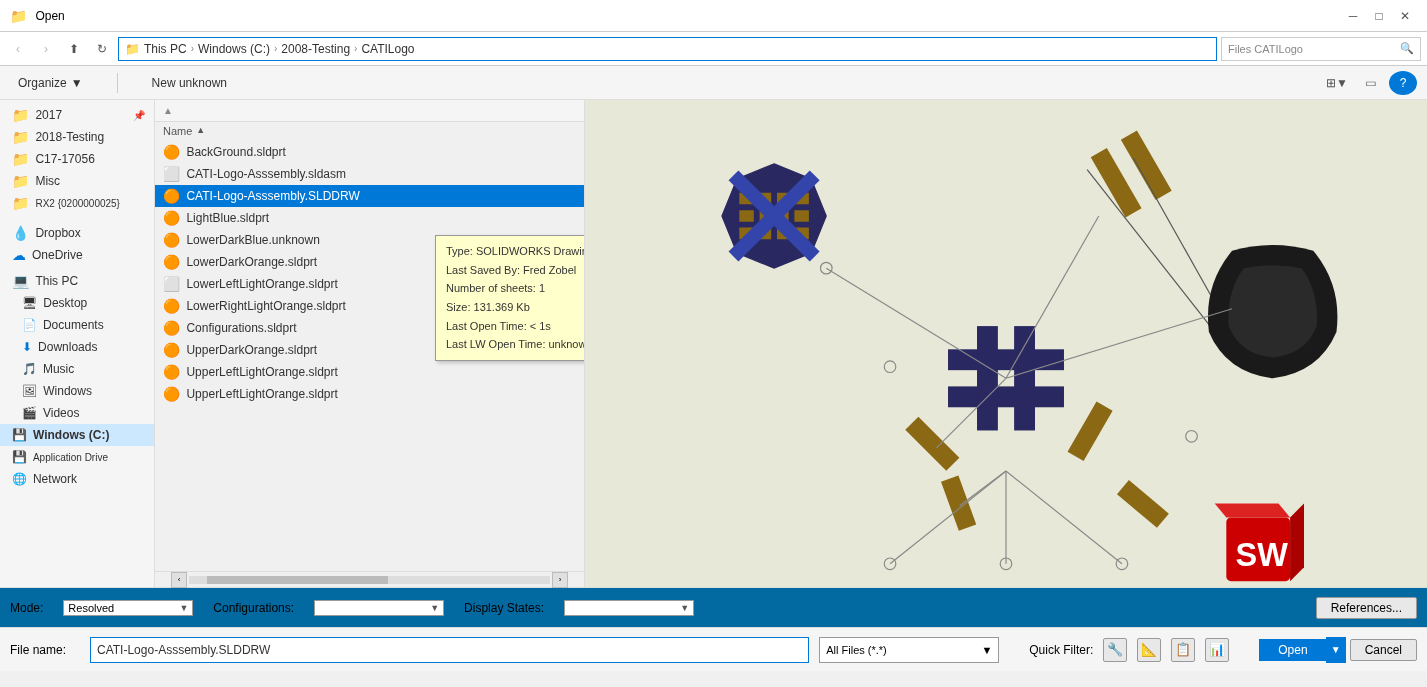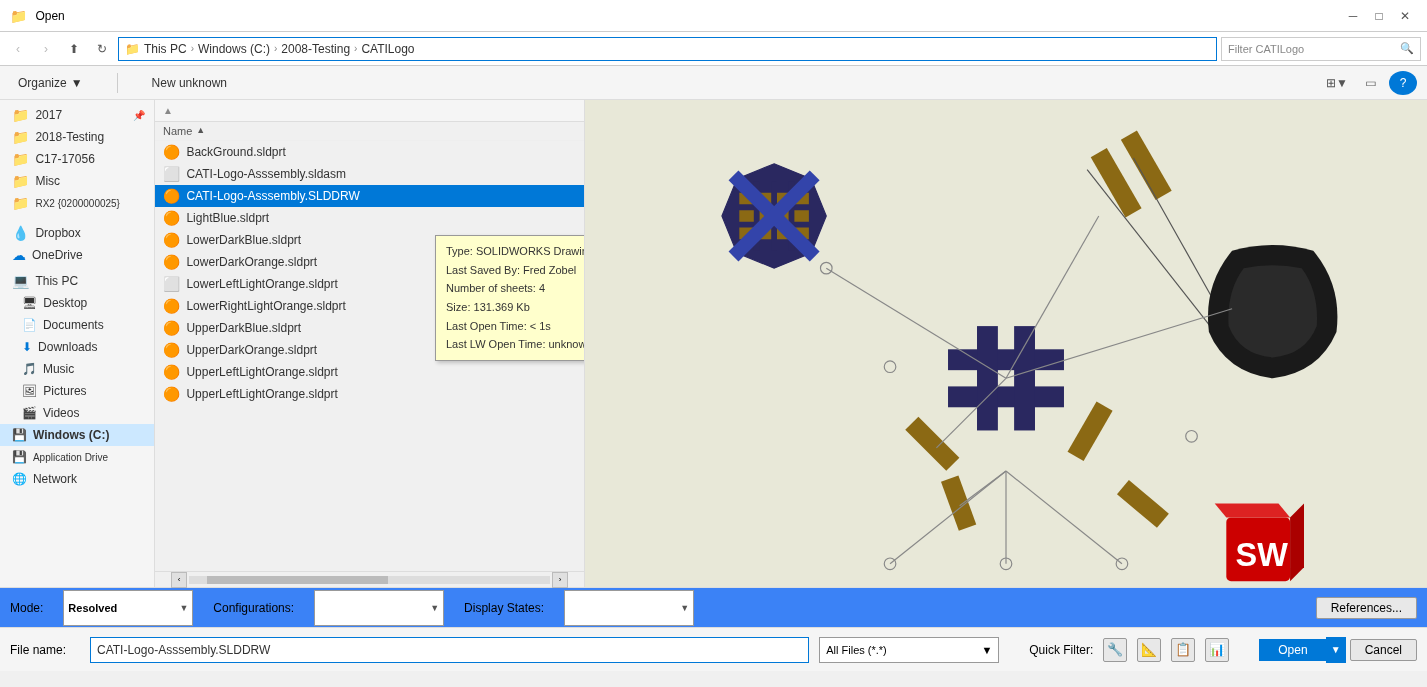--- a/index.html
+++ b/index.html
@@ -346,7 +346,7 @@
     <span>CATILogo</span>
   </div>
   <div class="search-box">
-    <span>Filter CATILogo</span>
+    <span>Files CATILogo</span>
     <span style="margin-left:auto;">🔍</span>
   </div>
 </div>

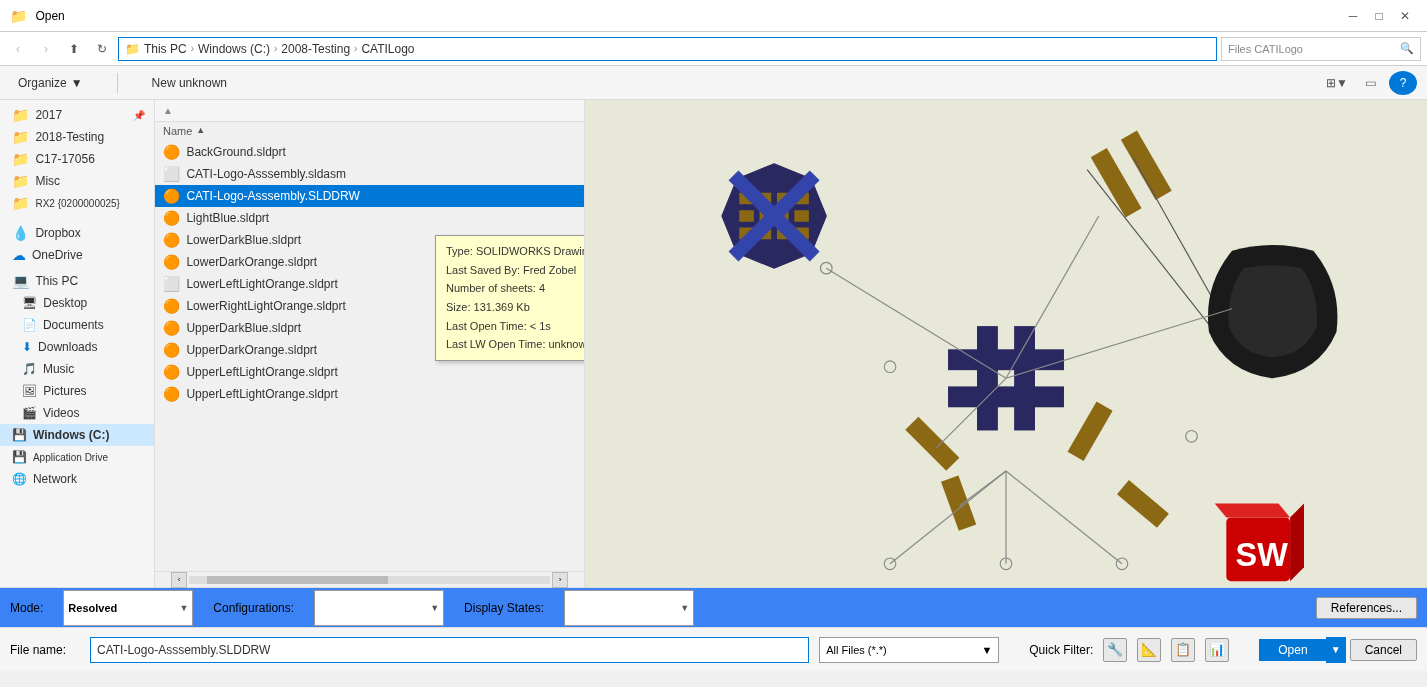--- a/index.html
+++ b/index.html
@@ -482,7 +482,7 @@
       </div>
       <div class="file-item">
         <span style="color:#cc6600; font-size:14px;">🟠</span>
-        <span>LowerDarkBlue.sldprt</span>
+        <span>LowerDarkBlue.unknown</span>
       </div>
       <div class="file-item">
         <span style="color:#cc6600; font-size:14px;">🟠</span>

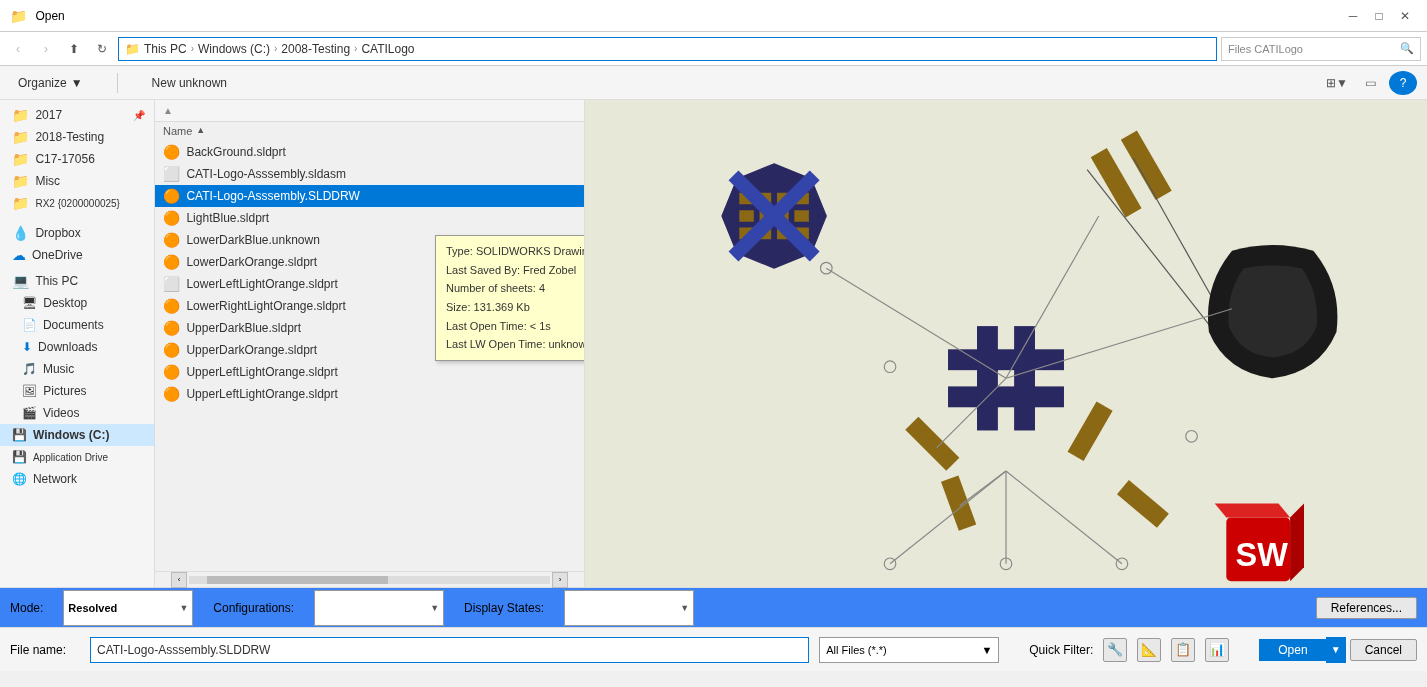--- a/index.html
+++ b/index.html
@@ -470,7 +470,7 @@
         <div class="tooltip-box">
           <div class="tooltip-row"><span>Type: SOLIDWORKS Drawing Document</span></div>
           <div class="tooltip-row"><span>Last Saved By: Fred Zobel</span></div>
-          <div class="tooltip-row"><span>Number of sheets: 4</span></div>
+          <div class="tooltip-row"><span>Number of sheets: 1</span></div>
           <div class="tooltip-row"><span>Size: 131.369 Kb</span></div>
           <div class="tooltip-row"><span>Last Open Time: &lt; 1s</span></div>
           <div class="tooltip-row"><span>Last LW Open Time: unknown</span></div>

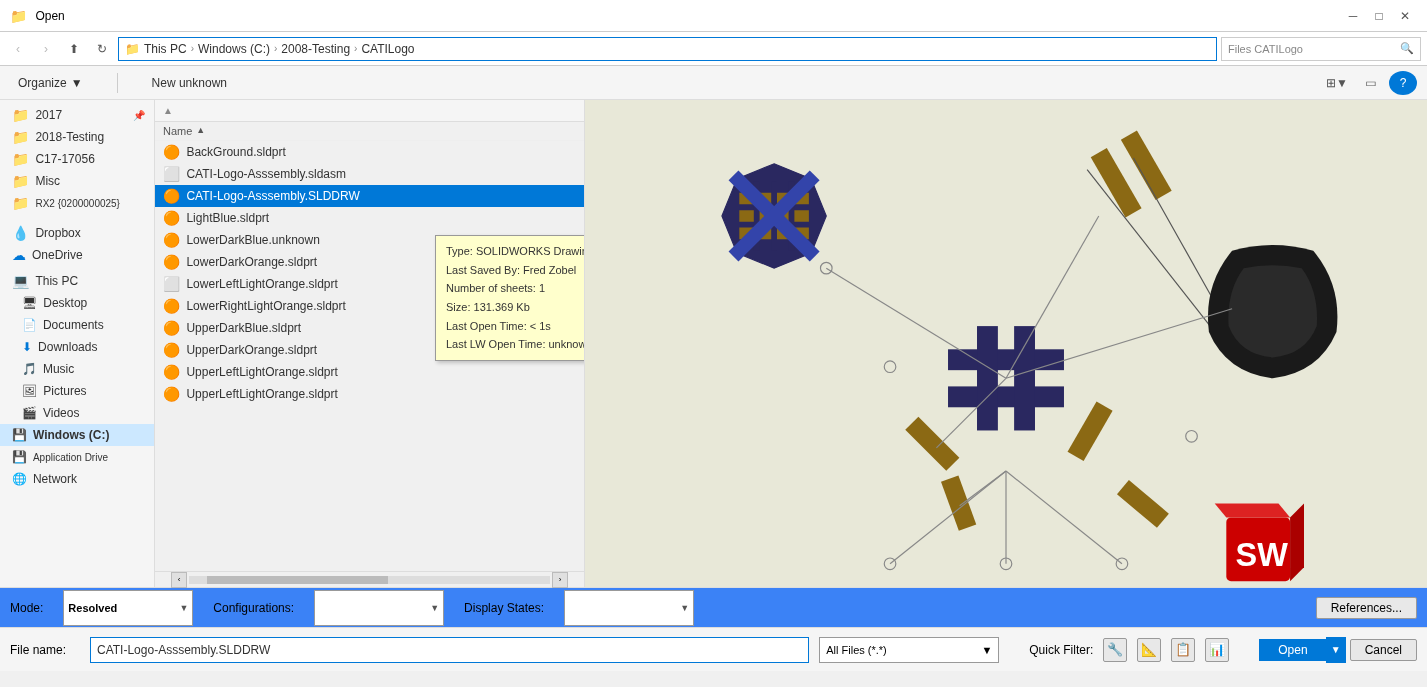--- a/index.html
+++ b/index.html
@@ -498,7 +498,7 @@
       </div>
       <div class="file-item">
         <span style="color:#cc6600; font-size:14px;">🟠</span>
-        <span>UpperDarkBlue.sldprt</span>
+        <span>Configurations.sldprt</span>
       </div>
       <div class="file-item">
         <span style="color:#cc6600; font-size:14px;">🟠</span>

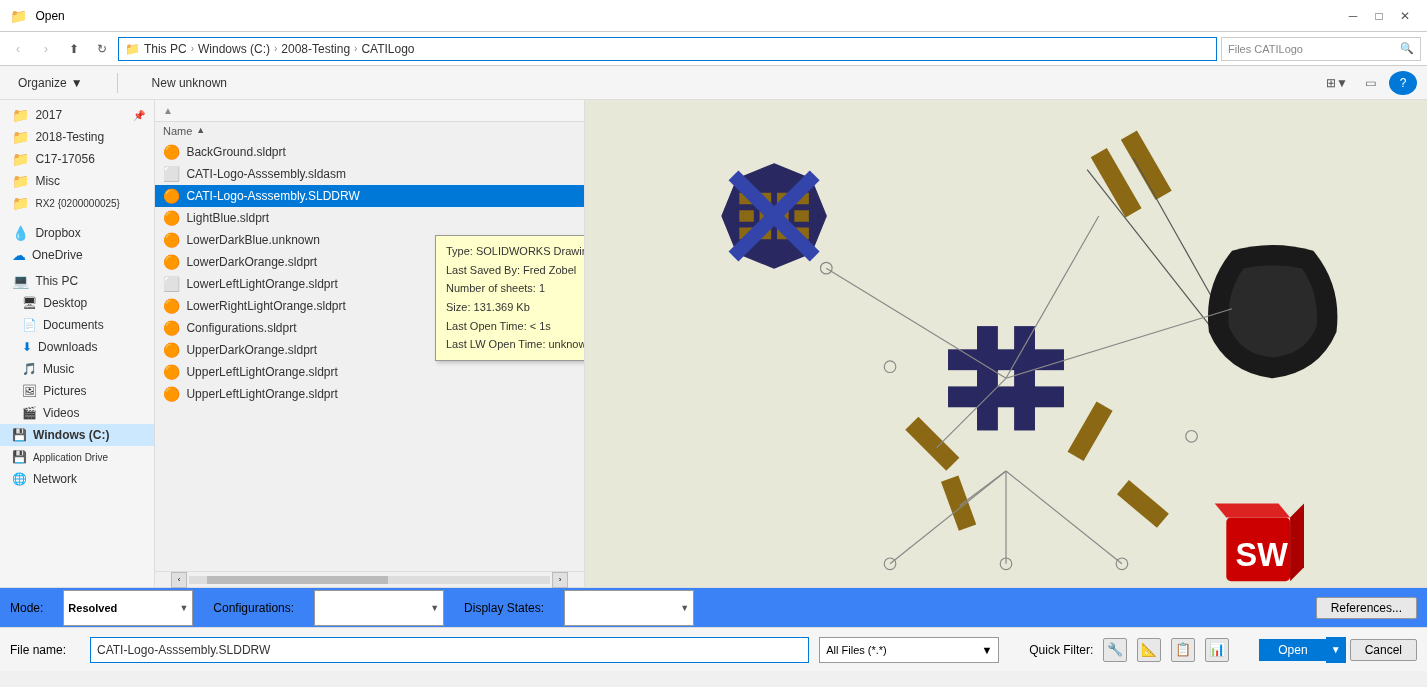--- a/index.html
+++ b/index.html
@@ -423,7 +423,7 @@
     </div>
     <div class="sidebar-item" style="padding-left:22px;">
       <span>🖼</span>
-      <span>Pictures</span>
+      <span>Windows</span>
     </div>
     <div class="sidebar-item" style="padding-left:22px;">
       <span>🎬</span>

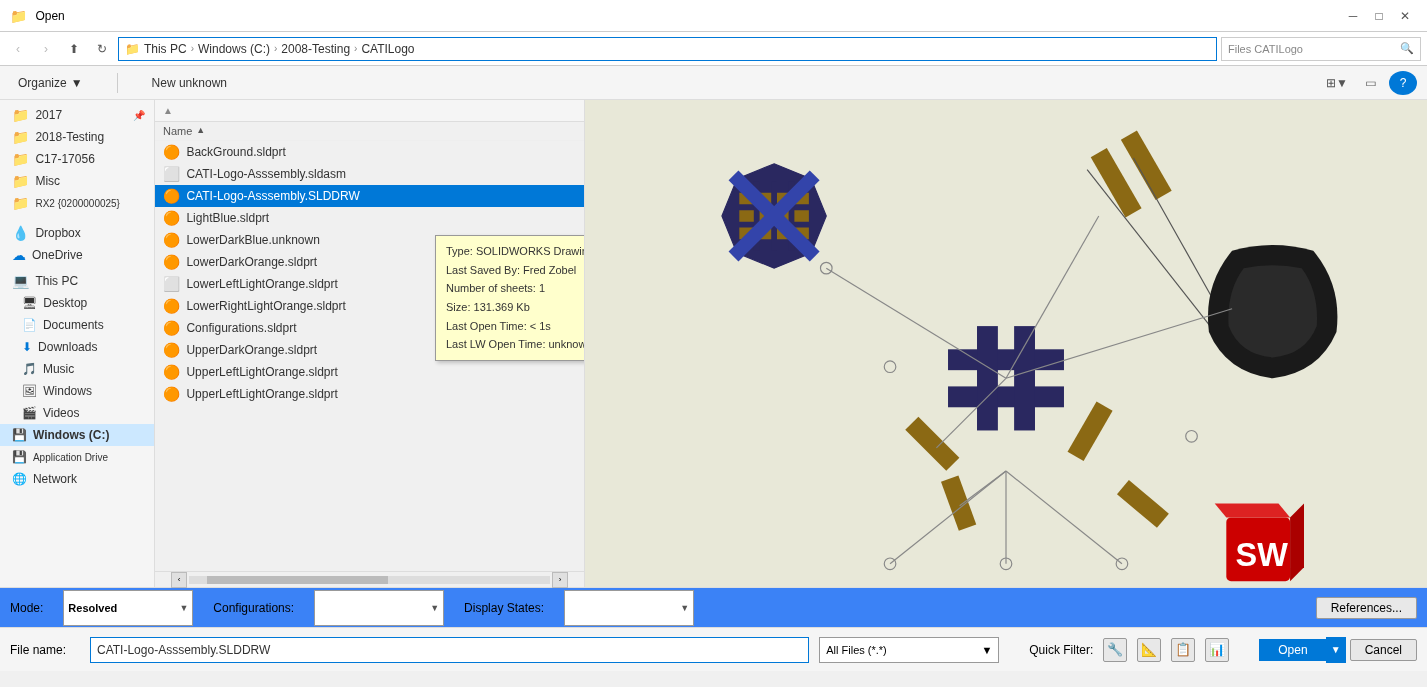--- a/index.html
+++ b/index.html
@@ -170,7 +170,7 @@
 
     
     .bottom-controls {
-      background: #3b82f6;
+      background: #0369a1;
       border-top: 1px solid #ddd;
       padding: 6px 10px;
       display: flex;

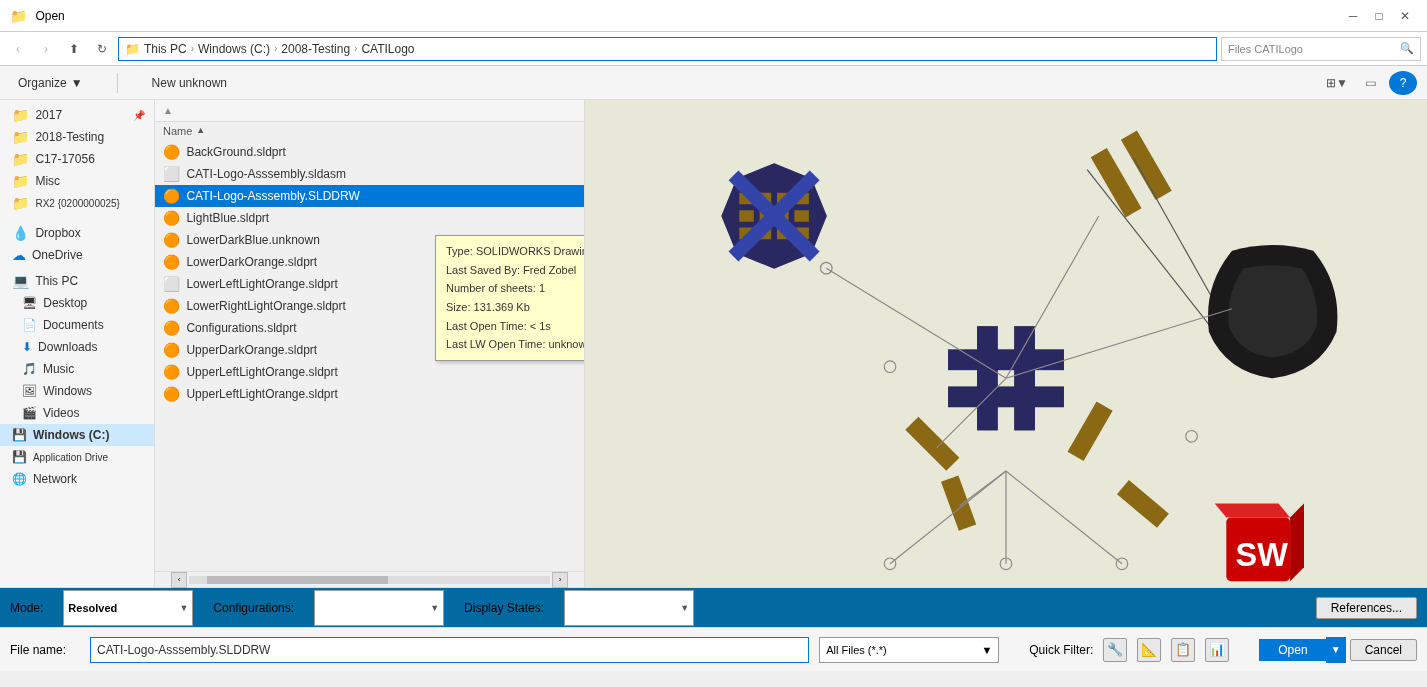--- a/index.html
+++ b/index.html
@@ -179,7 +179,7 @@
       height: 40px;
     }
     .bottom-dropdown {
-      height: 36px;
+      height: 16px;
       border: 1px solid #999;
       background: #fff;
       font-size: 11px;
@@ -189,7 +189,6 @@
       align-items: center;
       justify-content: space-between;
       cursor: pointer;
-      font-weight: bold;
     }
     .bottom-dropdown-arrow { font-size: 9px; color: #555; }
     .references-btn {

